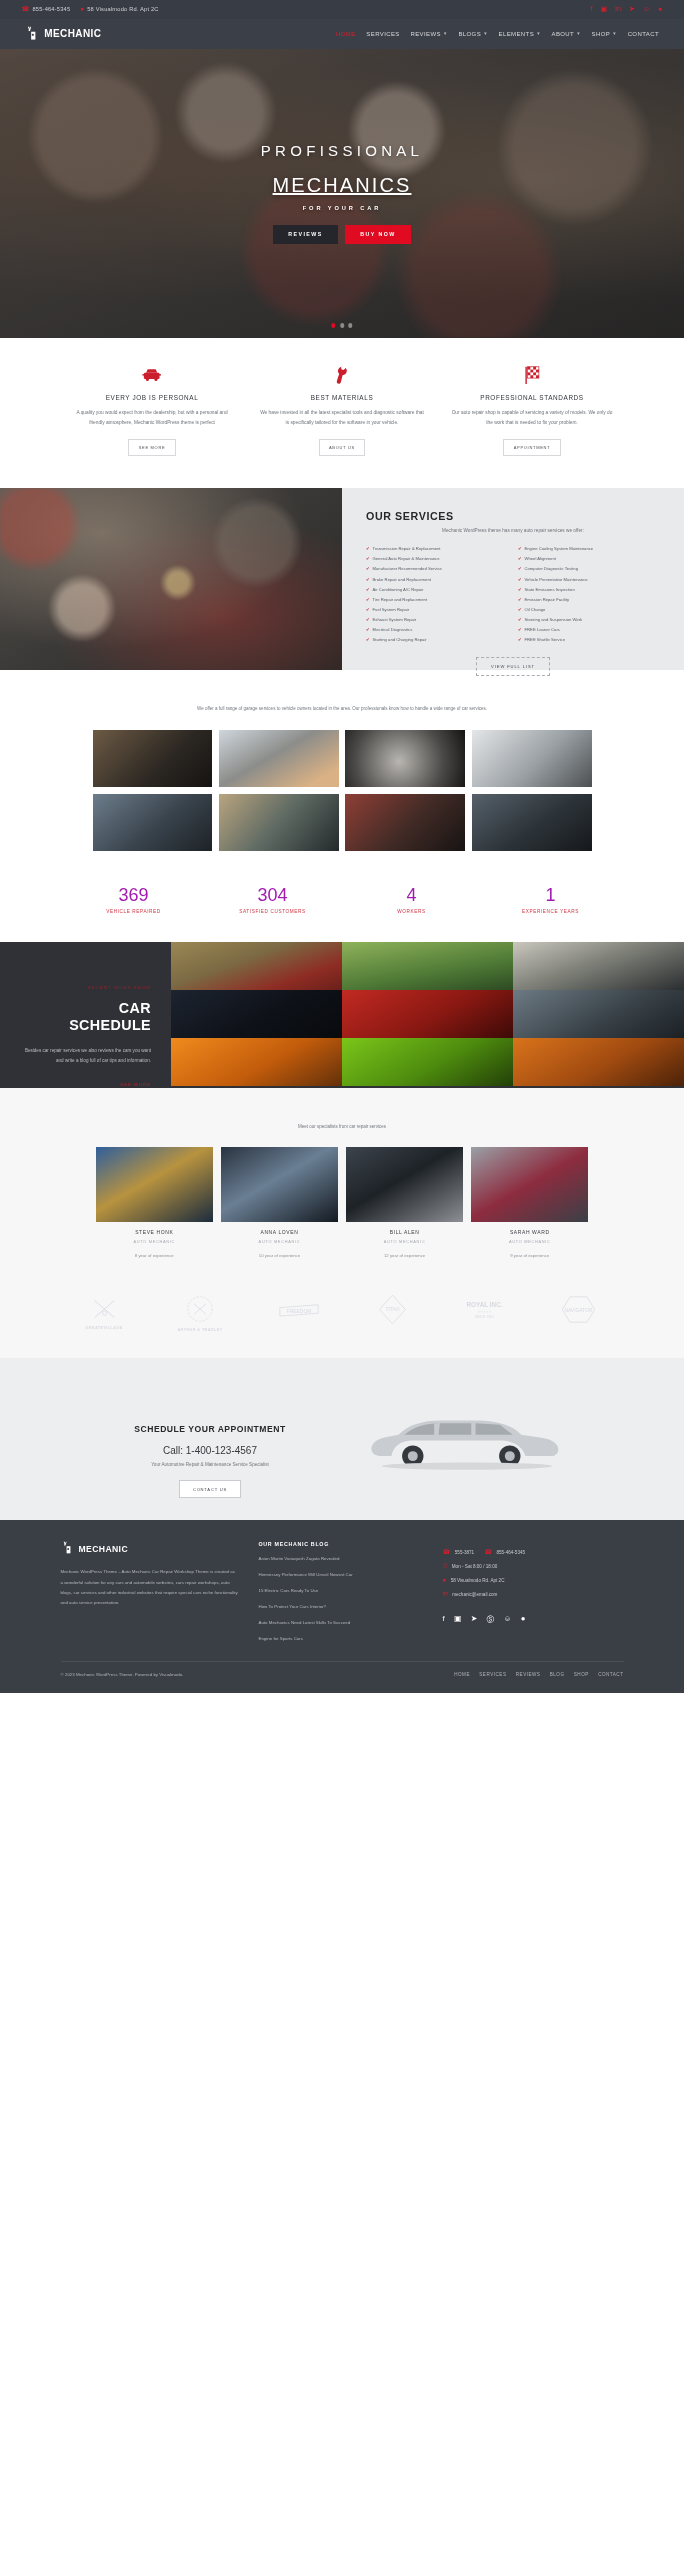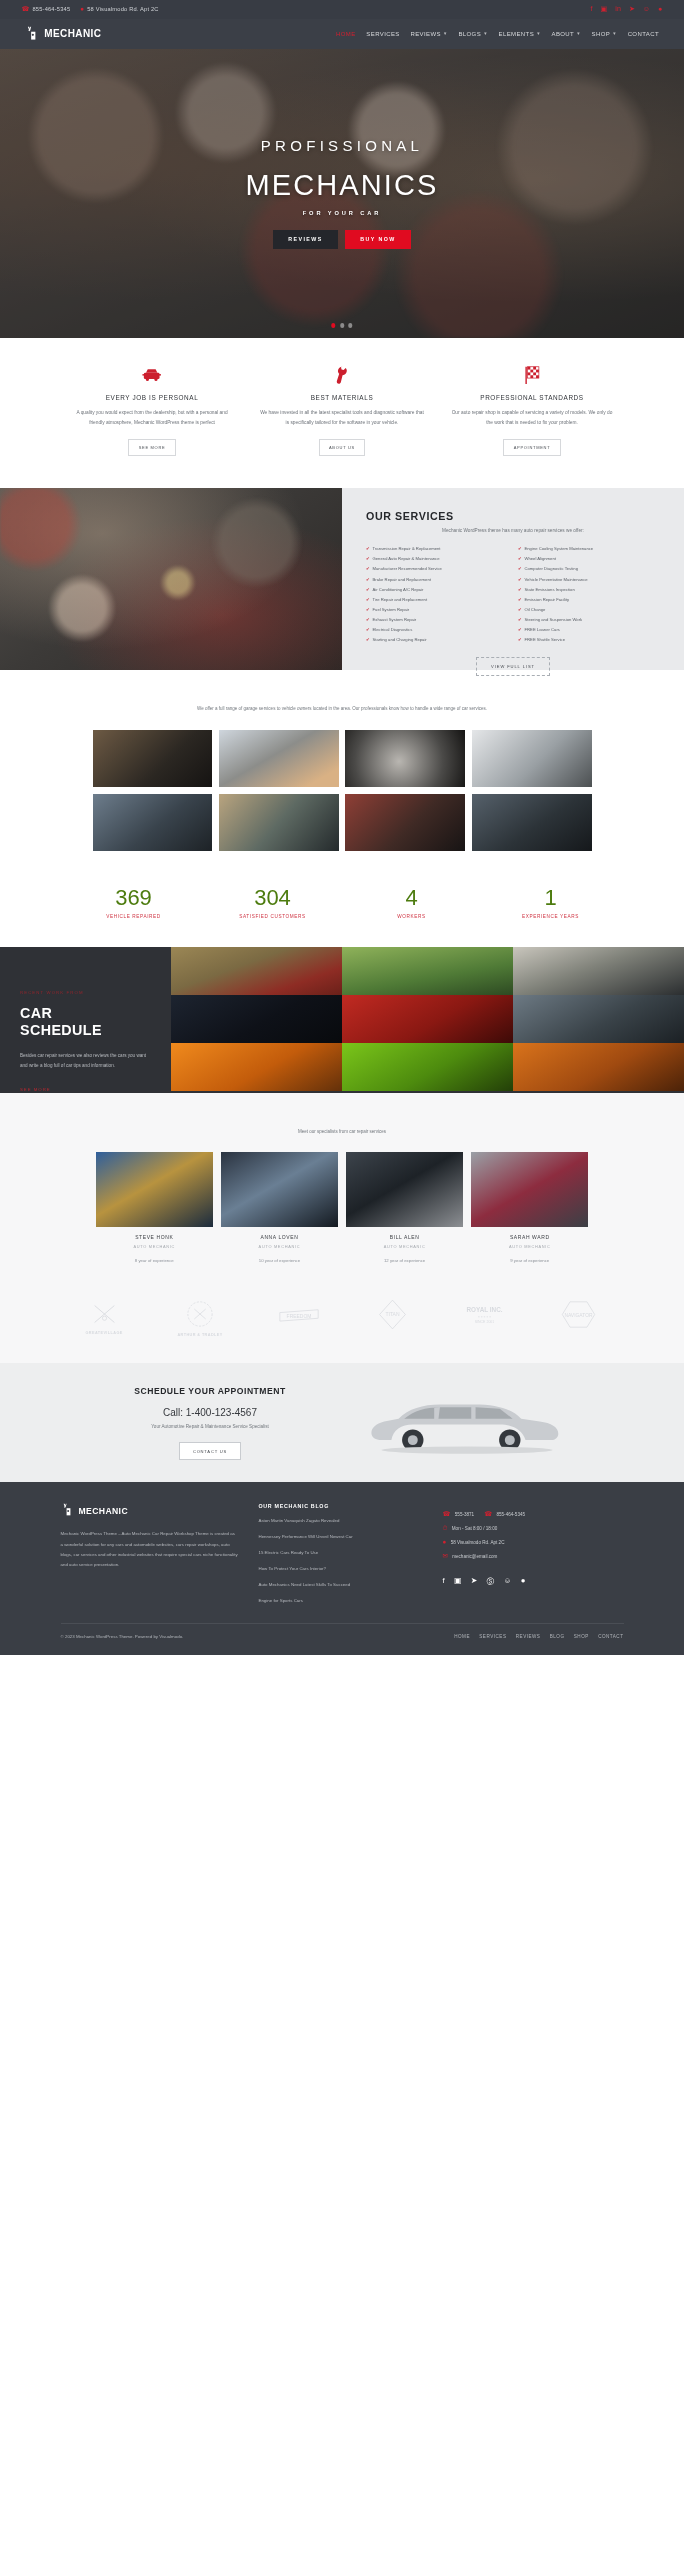--- a/index.html
+++ b/index.html
@@ -70,7 +70,7 @@
     text-align:center; color:#fff;
   }
   .hero-sub1 { font-size:15px; letter-spacing:4.3px; font-weight:300; text-shadow:0 0.7px 4.3px rgba(0,0,0,.4); }
-  .hero-title { font-size:29px; letter-spacing:2.1px; font-weight:300; margin-top:15px; text-shadow:0 1.4px 5.7px rgba(0,0,0,.45); }
+  .hero-title { font-size:20px; letter-spacing:2.1px; font-weight:300; margin-top:15px; text-shadow:0 1.4px 5.7px rgba(0,0,0,.45);text-decoration:underline; }
   .hero-tag { font-size:5.7px; letter-spacing:2.9px; font-weight:bold; margin-top:7.1px; text-shadow:0 0.7px 2.9px rgba(0,0,0,.5); }
   .hero-btns { margin-top:14.3px; display:flex; gap:6.4px; }
   .btn-dark {

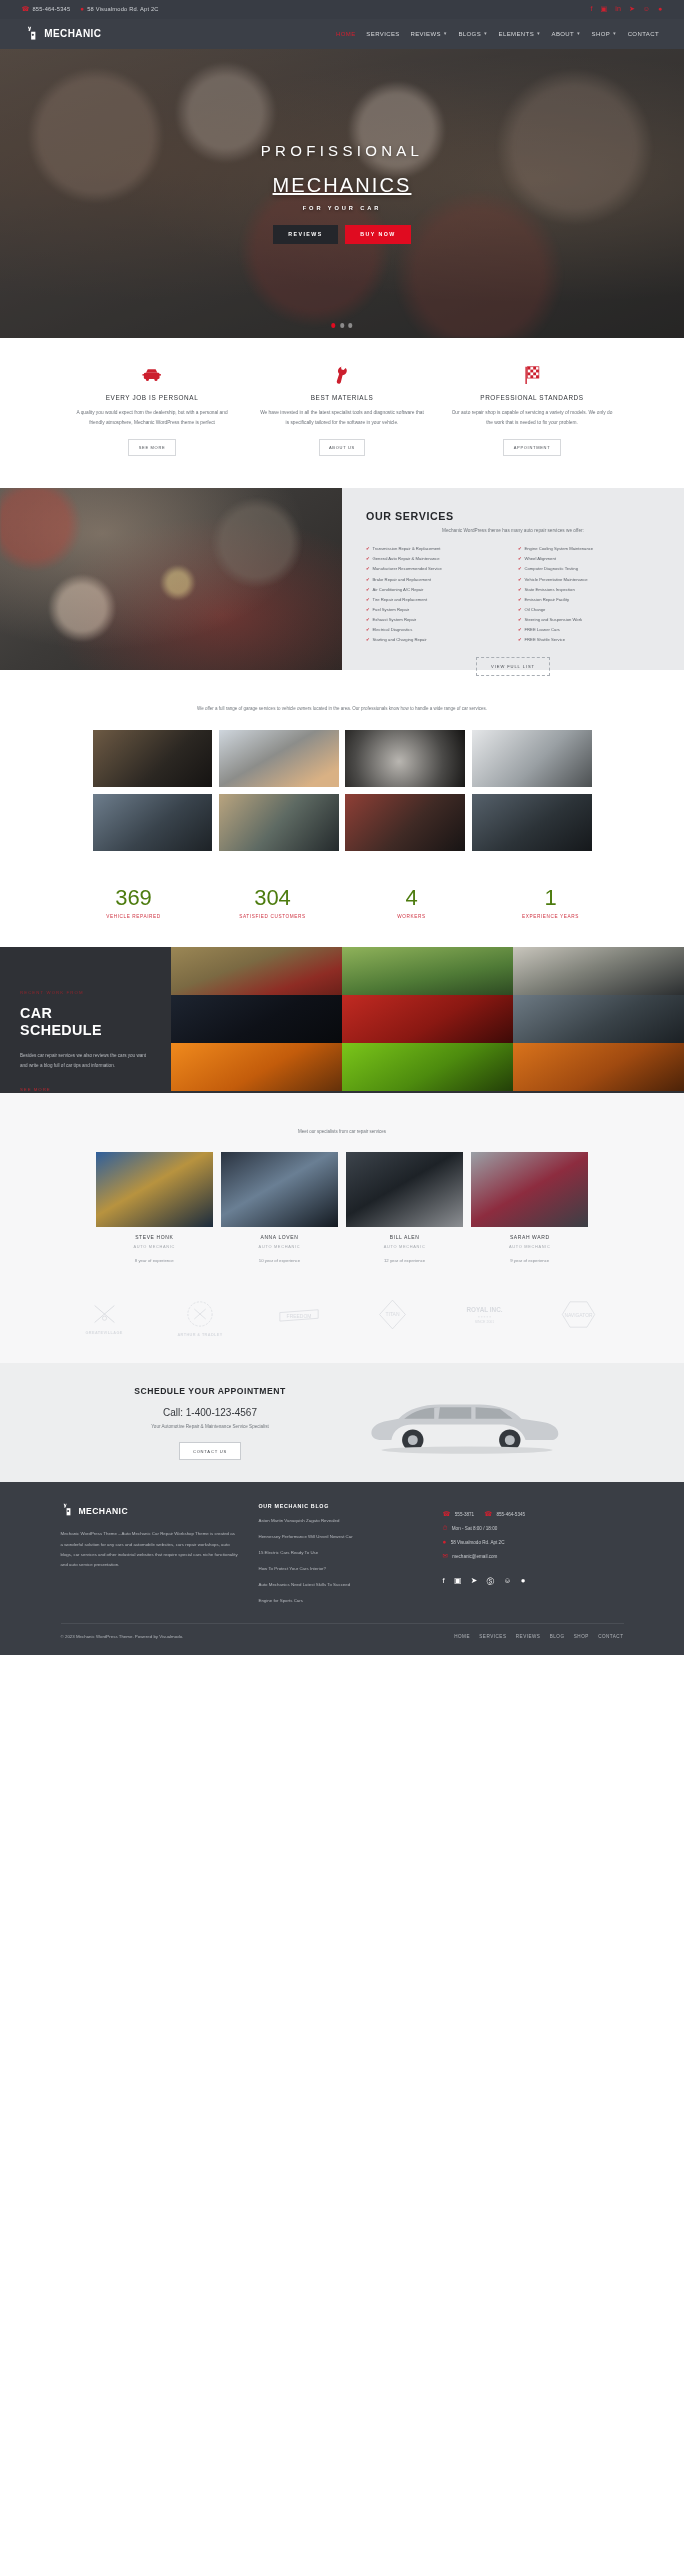--- a/index.html
+++ b/index.html
@@ -141,7 +141,7 @@
   .counters { background:#fff; padding:13px 0 28.5px; }
   .cnt-row { display:flex; width:556px; margin:0 auto; }
   .cnt { flex:1; text-align:center; }
-  .cnt-num { font-size:22px; color:#4d7c0f; font-weight:300; }
+  .cnt-num { font-size:18px; color:#a21caf; font-weight:300; }
   .cnt-lbl { font-size:4.7px; letter-spacing:0.6px; color:#cf3342; margin-top:2.9px; }
 
   

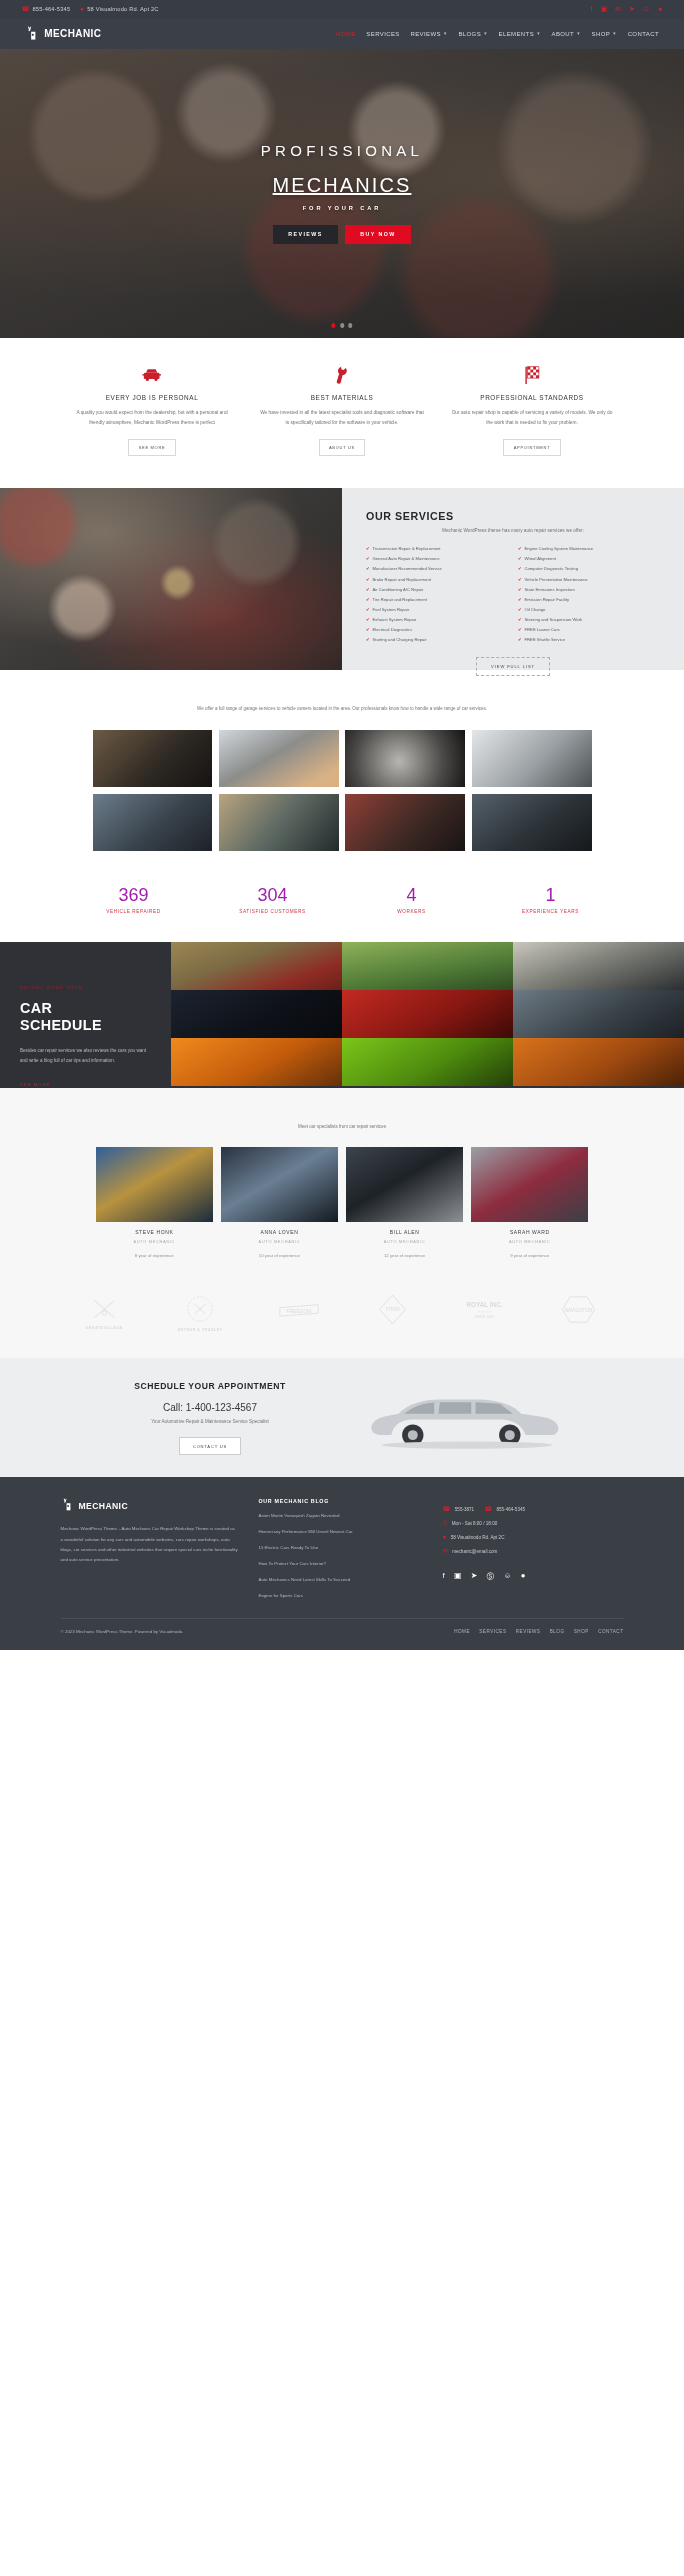--- a/index.html
+++ b/index.html
@@ -146,7 +146,7 @@
 
   
   .rev { display:flex; background:#2f3136; }
-  .rev-left { width:171px; padding:43px 20px 0; text-align:left; }
+  .rev-left { width:171px; padding:43px 20px 0; text-align:right; }
   .rev-kicker { font-size:4.3px; letter-spacing:1.1px; color:#93242c; }
   .rev-h { font-size:14.3px; color:#fff; font-weight:bold; line-height:1.15; margin-top:10px; letter-spacing:0.4px;}
   .rev-p { font-size:4.6px; color:#b9bcc0; line-height:2.2; margin-top:13px; }

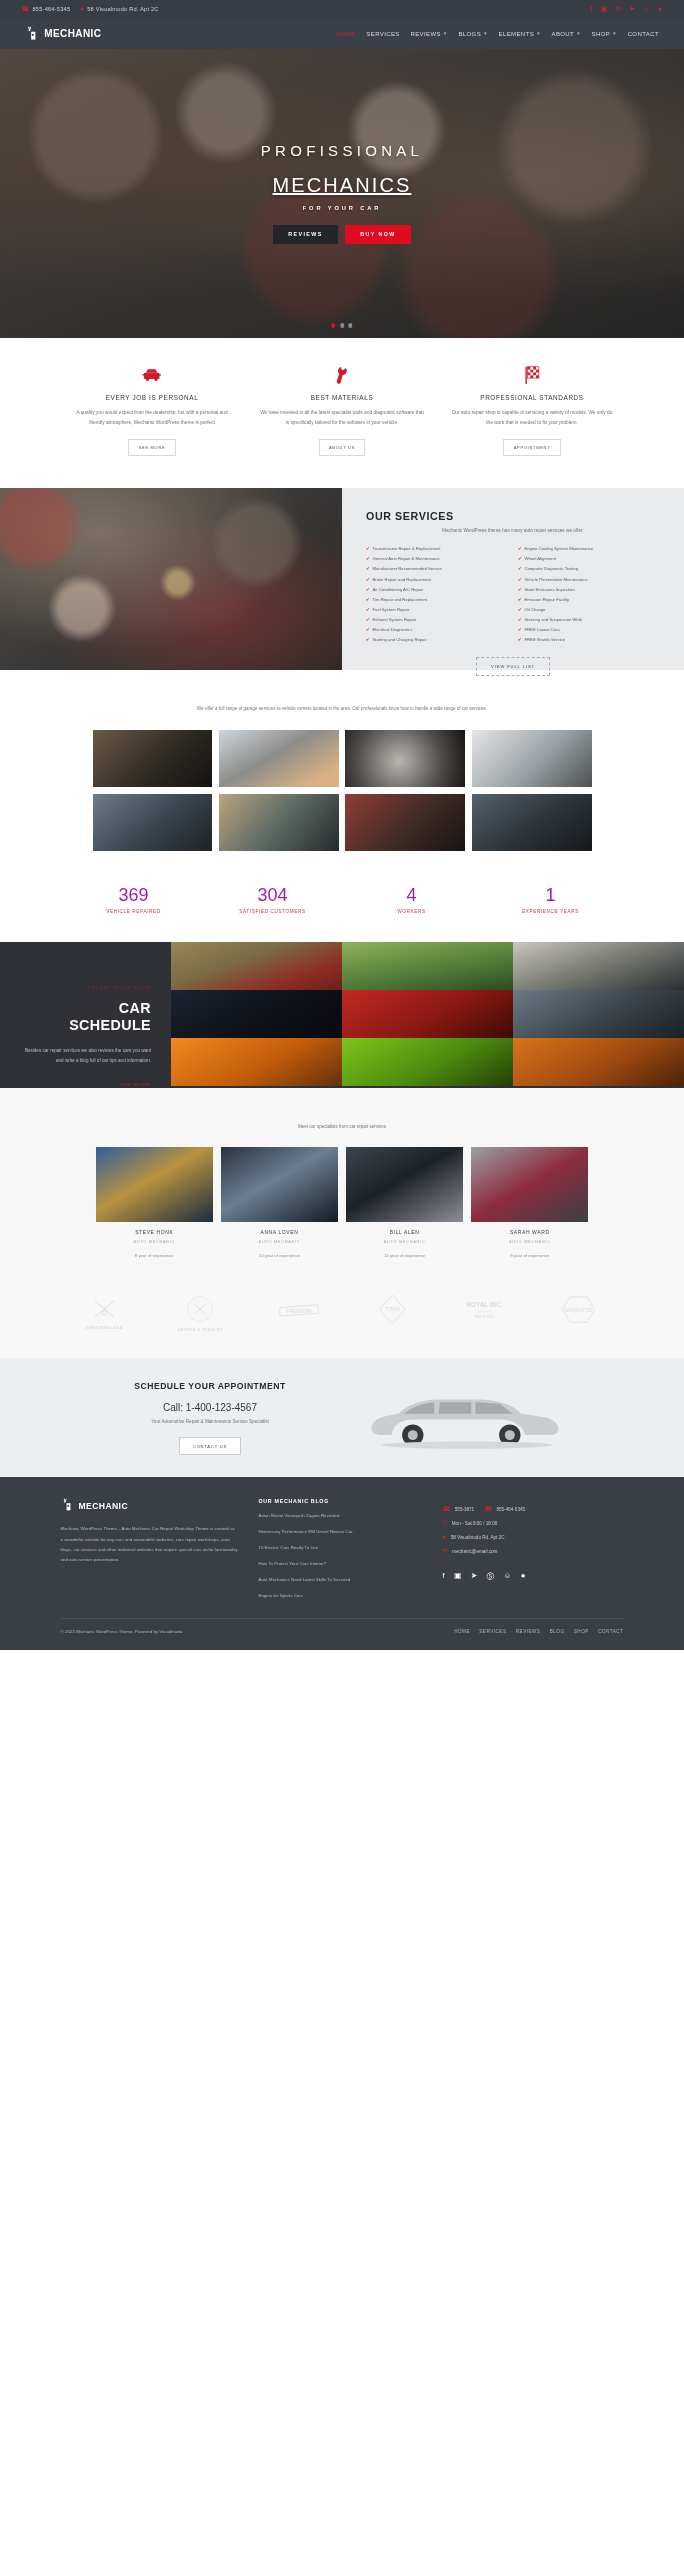--- a/index.html
+++ b/index.html
@@ -172,7 +172,7 @@
   
   .appt { background:#edeeef; padding:23px 0 21.4px; }
   .appt-row { width:563px; margin:0 auto; display:flex; align-items:center; }
-  .appt-left { width:299px; text-align:center; }
+  .appt-left { width:299px; text-align:center;margin-top:43px; }
   .appt-h { font-size:8.6px; letter-spacing:0.5px; color:#26282c; font-weight:bold;}
   .appt-call { font-size:10px; color:#35383d; margin-top:11.4px;}
   .appt-sub { font-size:4.6px; color:#72777d; margin-top:5.7px;}

